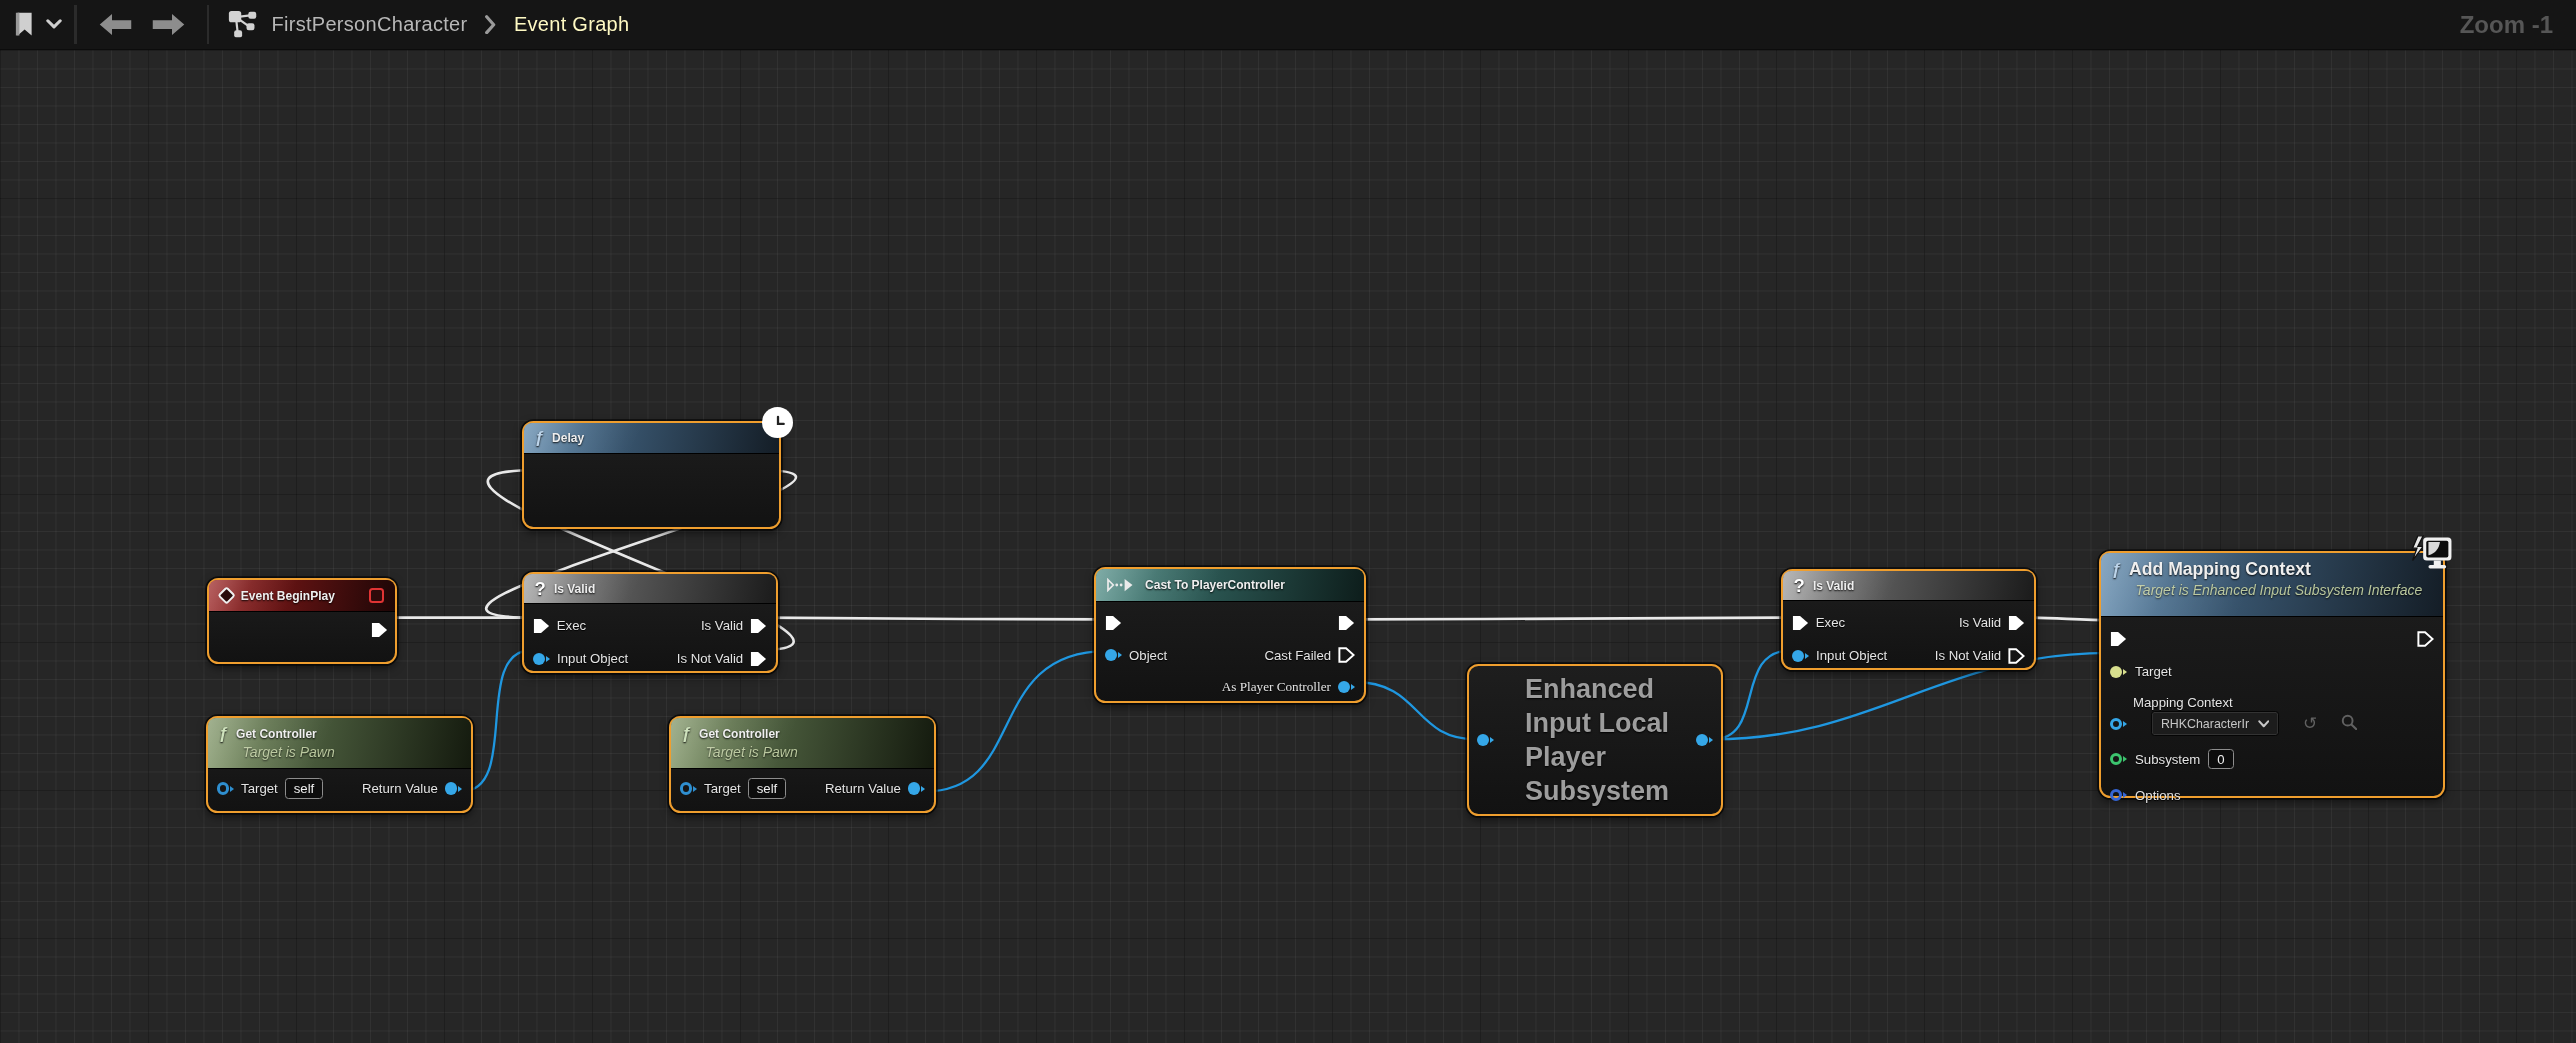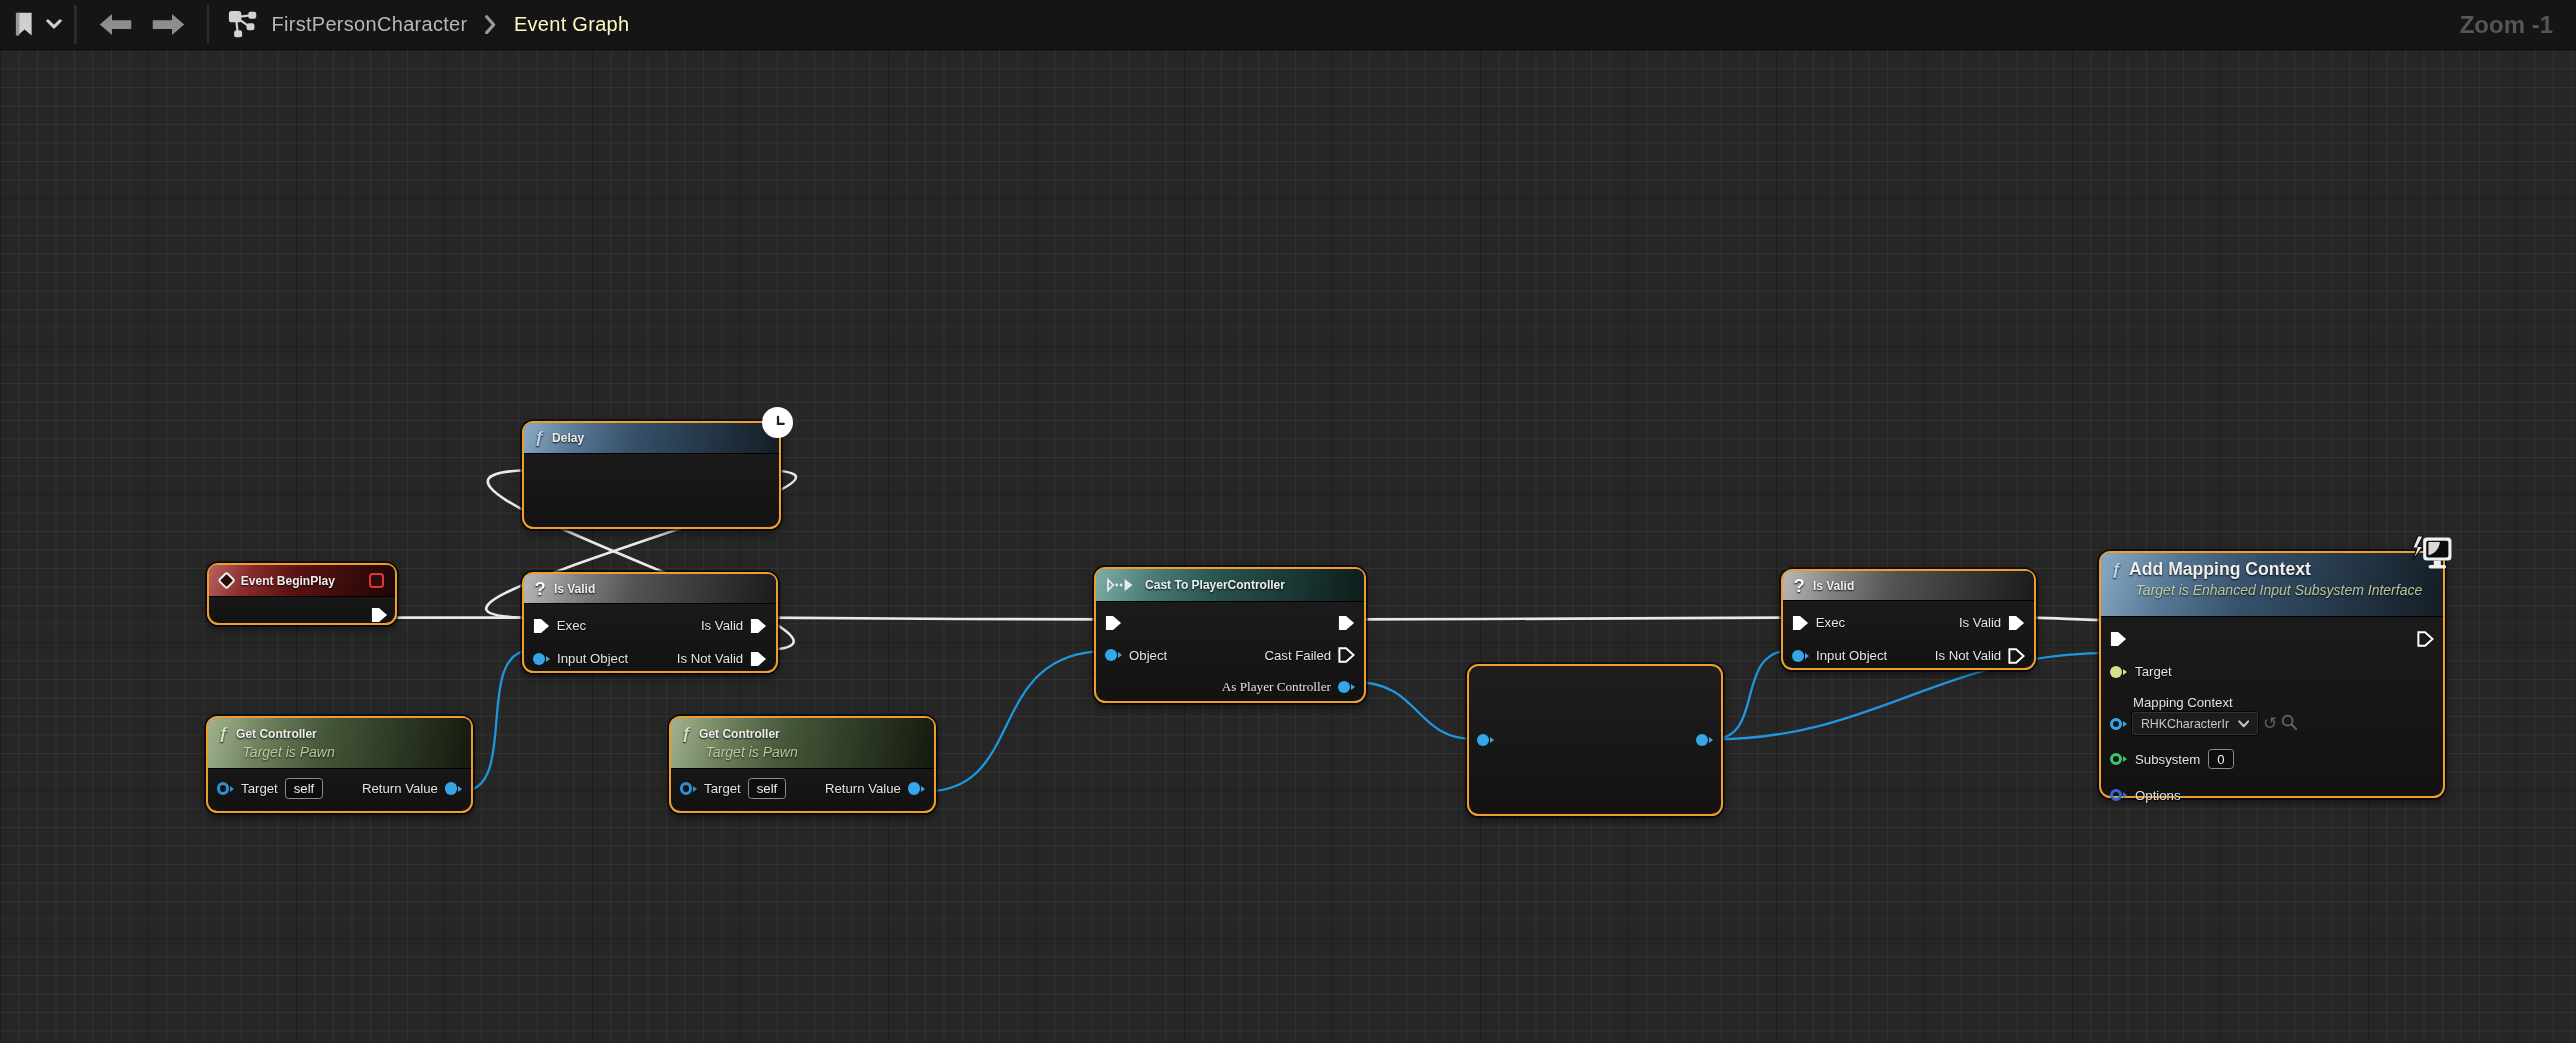--- a/index.html
+++ b/index.html
@@ -72,7 +72,7 @@
     color:#efefef; font-size:13.2px; padding:1.8px 8px; }
 
   
-  .n-begin  { left:207px; top:513px; width:190px; height:62px; }
+  .n-begin  { left:207px; top:528px; width:190px; height:86px; }
   .n-begin .hd { height:32px; }
   .n-begin .body { height:36px; display:flex; align-items:center; justify-content:flex-end; padding:0 7px; }
   .evicon { width:13.2px; height:13.2px; background:#2a0b0b; border:2.2px solid #f0f0f0;

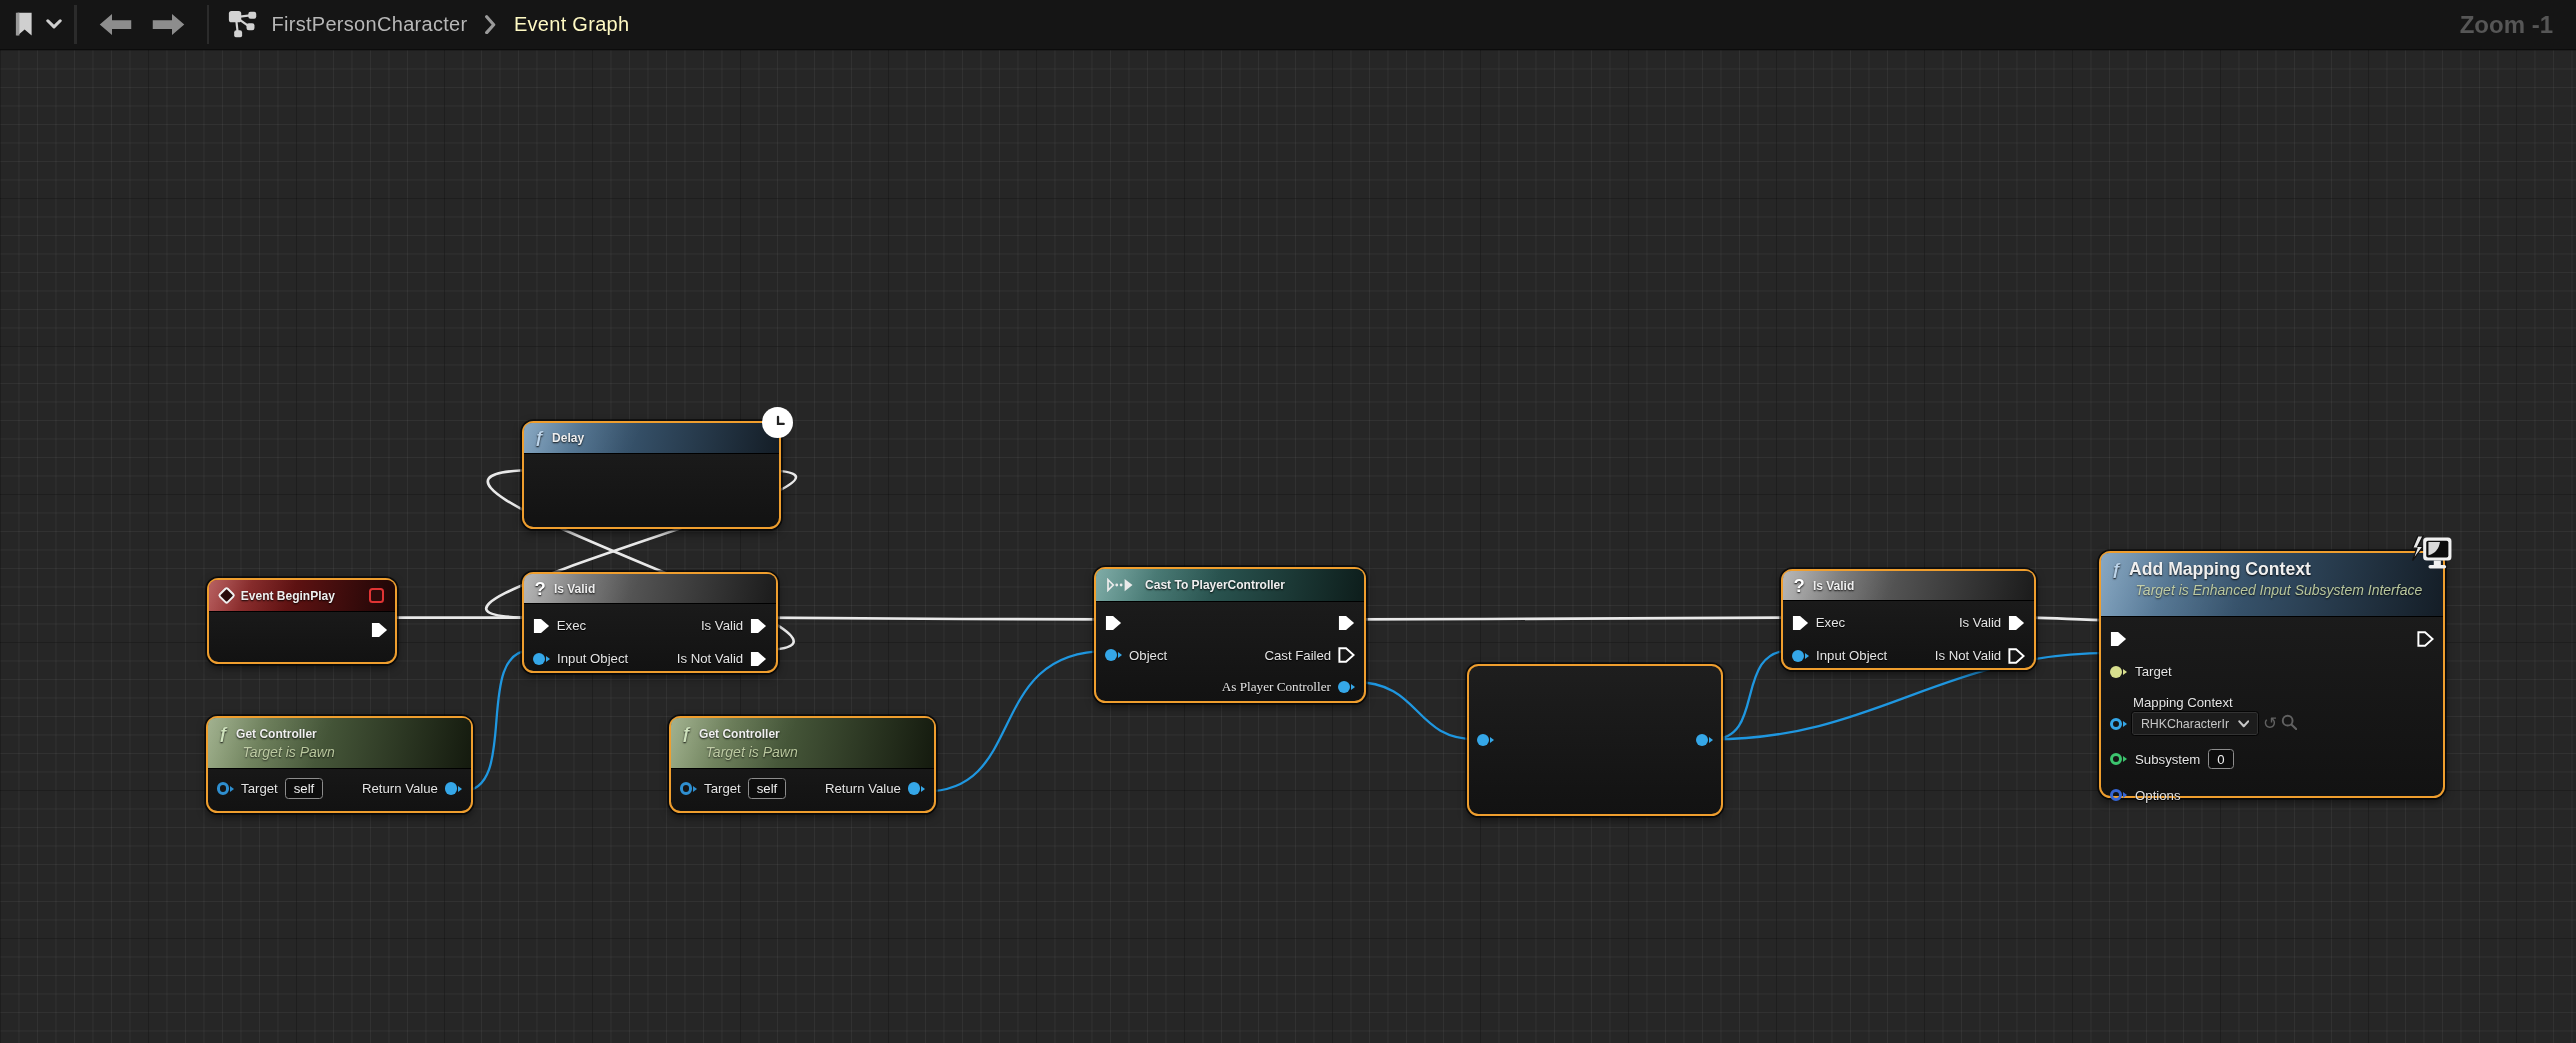--- a/index.html
+++ b/index.html
@@ -369,6 +369,12 @@
           <span class="dot" style="background:#35a7e8;"></span>
           <span class="wedge" style="border-left-color:#35a7e8;"></span>
         </span>
+      <div class="subsys-text">
+        <div>Enhanced</div>
+        <div>Input Local</div>
+        <div>Player</div>
+        <div>Subsystem</div>
+      </div>
       <span class="subsys-pin out dpin">
           <span class="dot" style="background:#35a7e8;"></span>
           <span class="wedge" style="border-left-color:#35a7e8;"></span>

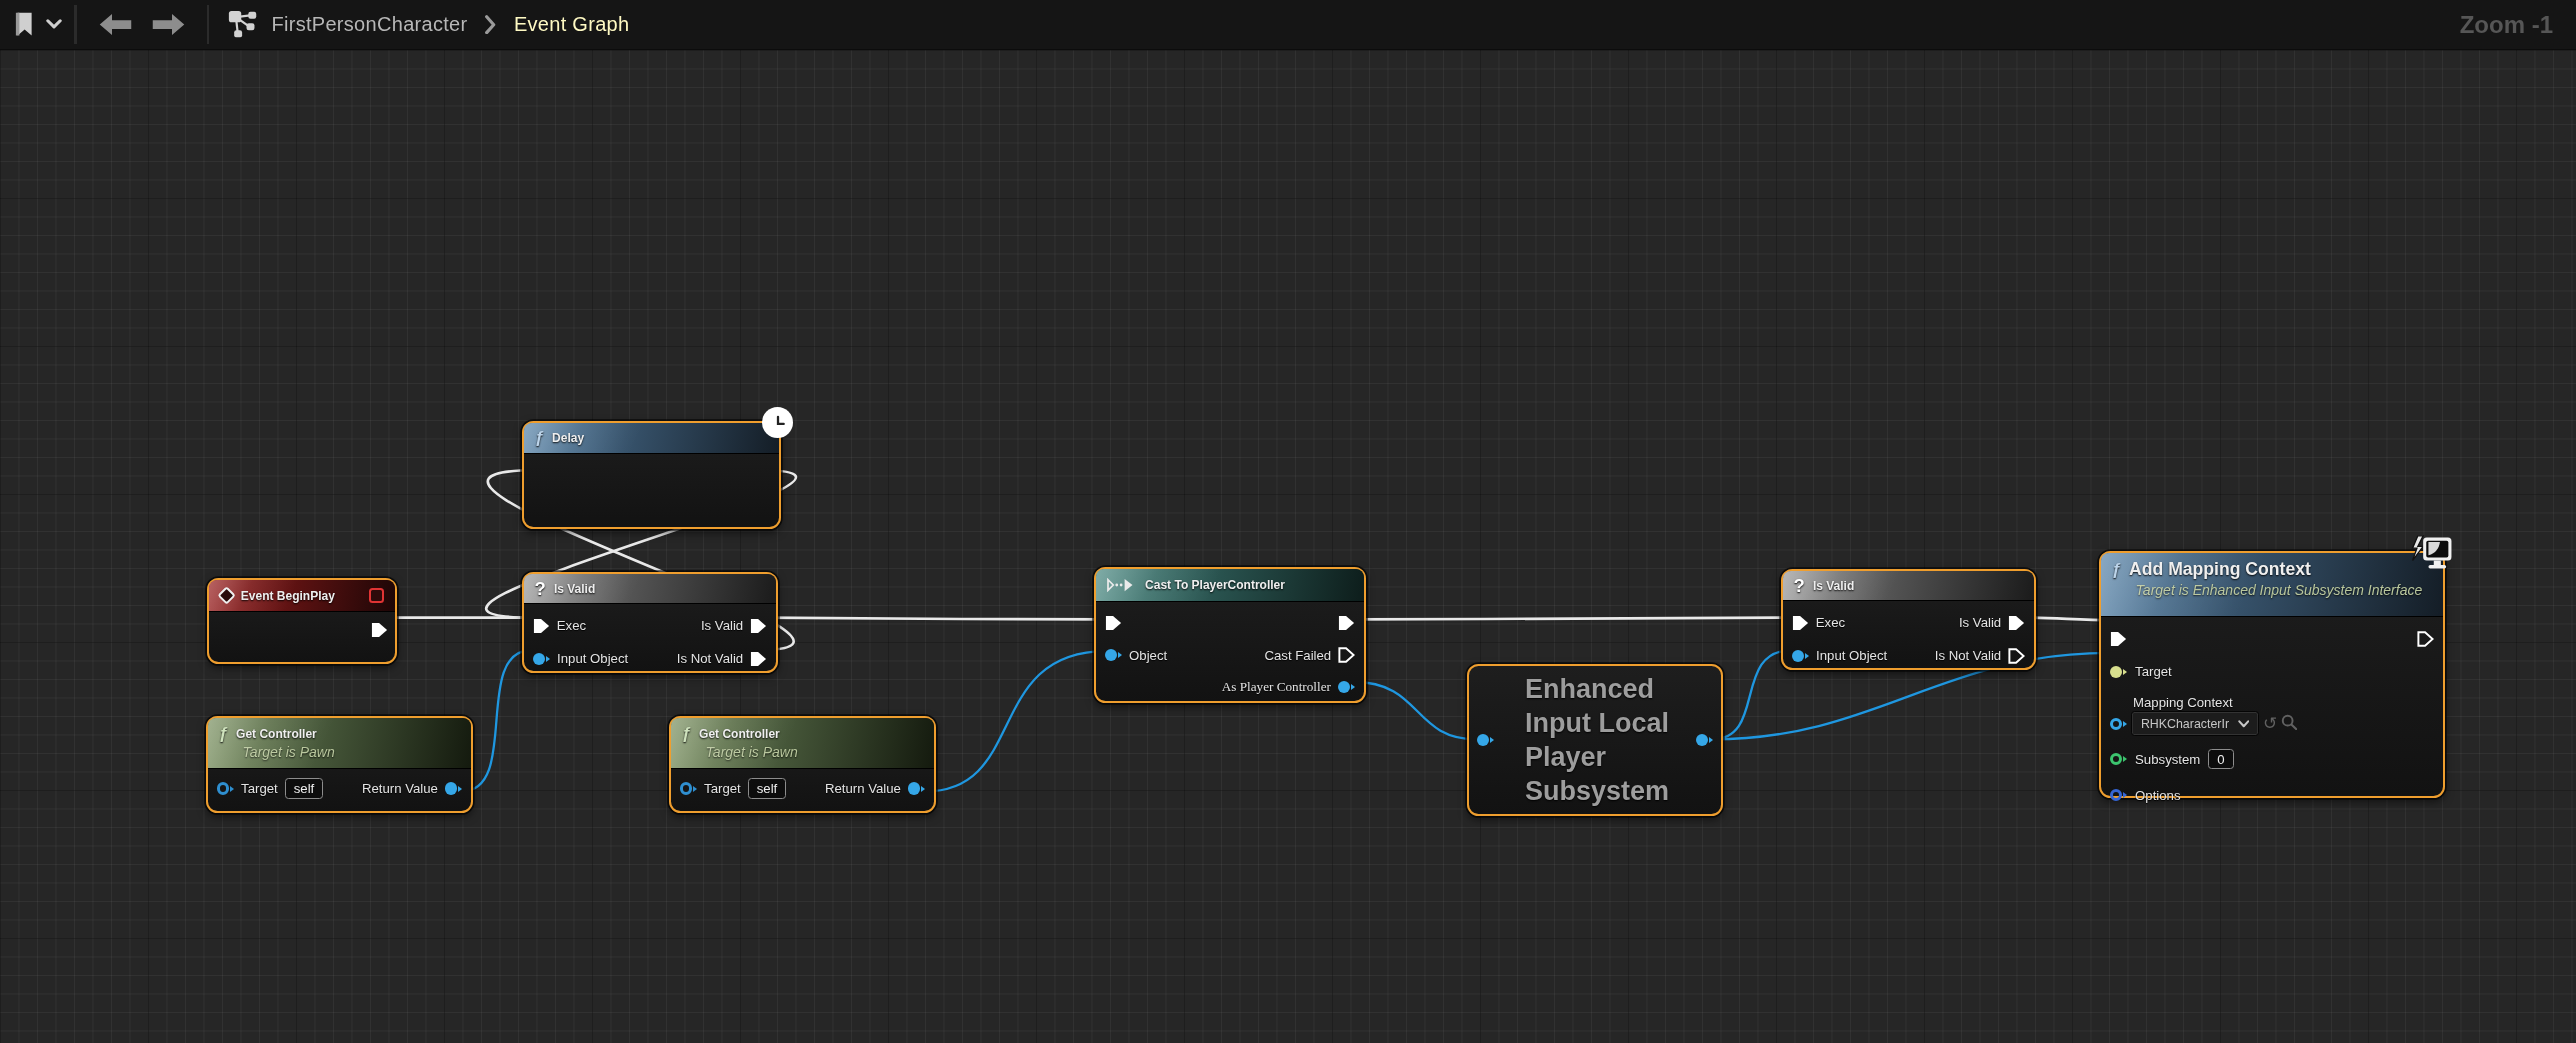--- a/index.html
+++ b/index.html
@@ -110,7 +110,7 @@
   .n-addmap { left:2099px; top:501px; width:346px; height:247px; }
   .n-addmap .row { min-height:33px; }
   .map-label-row { padding:5.3px 8.8px 0 32px; }
-  .map-ctl-row { display:flex; align-items:center; gap:4px; padding:1.8px 8.8px 3.5px 8.8px; }
+  .map-ctl-row { display:flex; align-items:center; gap:24px; padding:1.8px 8.8px 3.5px 8.8px; }
   .select { display:inline-flex; align-items:center; gap:8.8px; background:#1c1c1c;
     border:0.9px solid #050505; box-shadow:inset 0 0 0 0.9px #333; border-radius:3.5px;
     padding:4.4px 8.8px; color:#c6c6c6; font-size:12.4px; }

